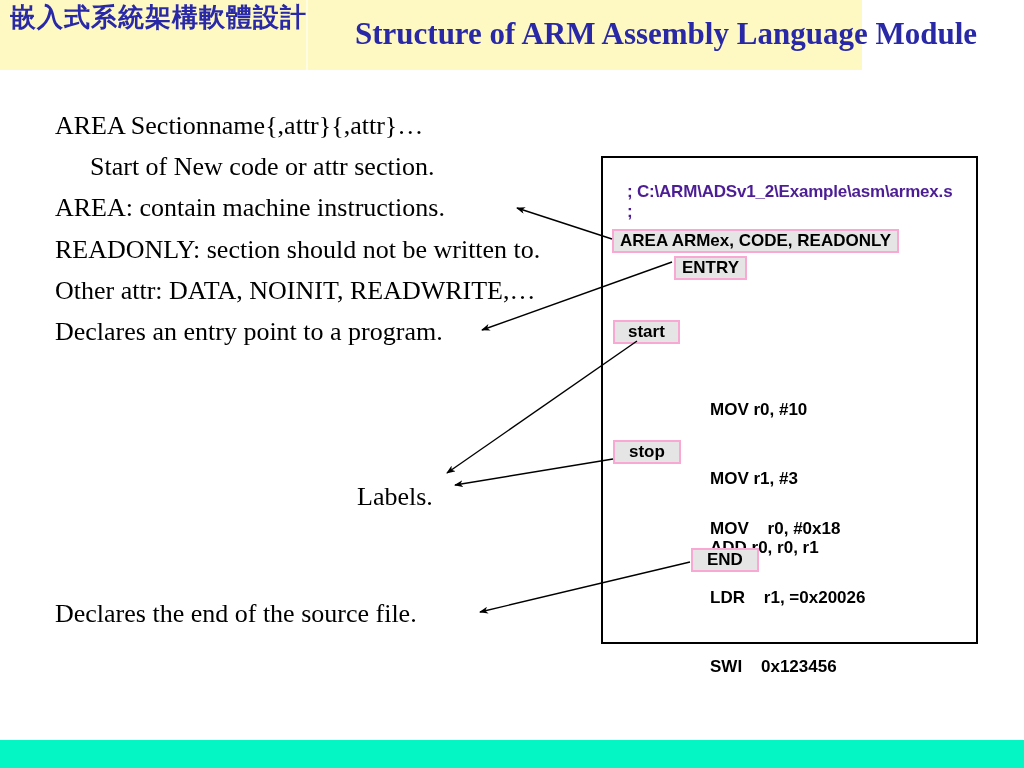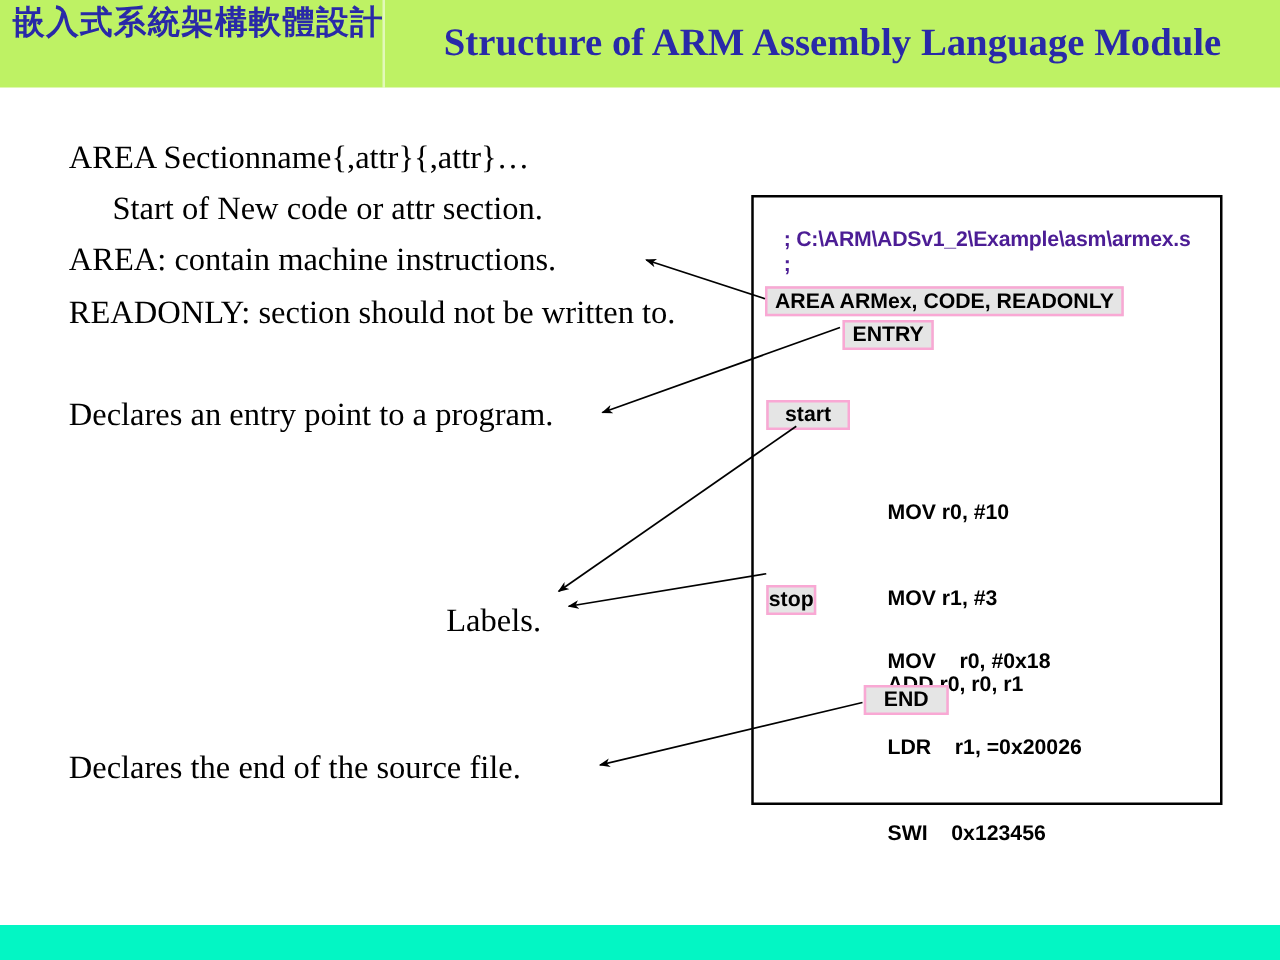--- a/index.html
+++ b/index.html
@@ -17,8 +17,8 @@
   .header-band {
     position: absolute;
     left: 0; top: 0;
-    width: 1024px; height: 70px;
-    background: #bef264;
+    width: 862px; height: 70px;
+    background: #fef9c3;
   }
   .header-left {
     position: absolute;

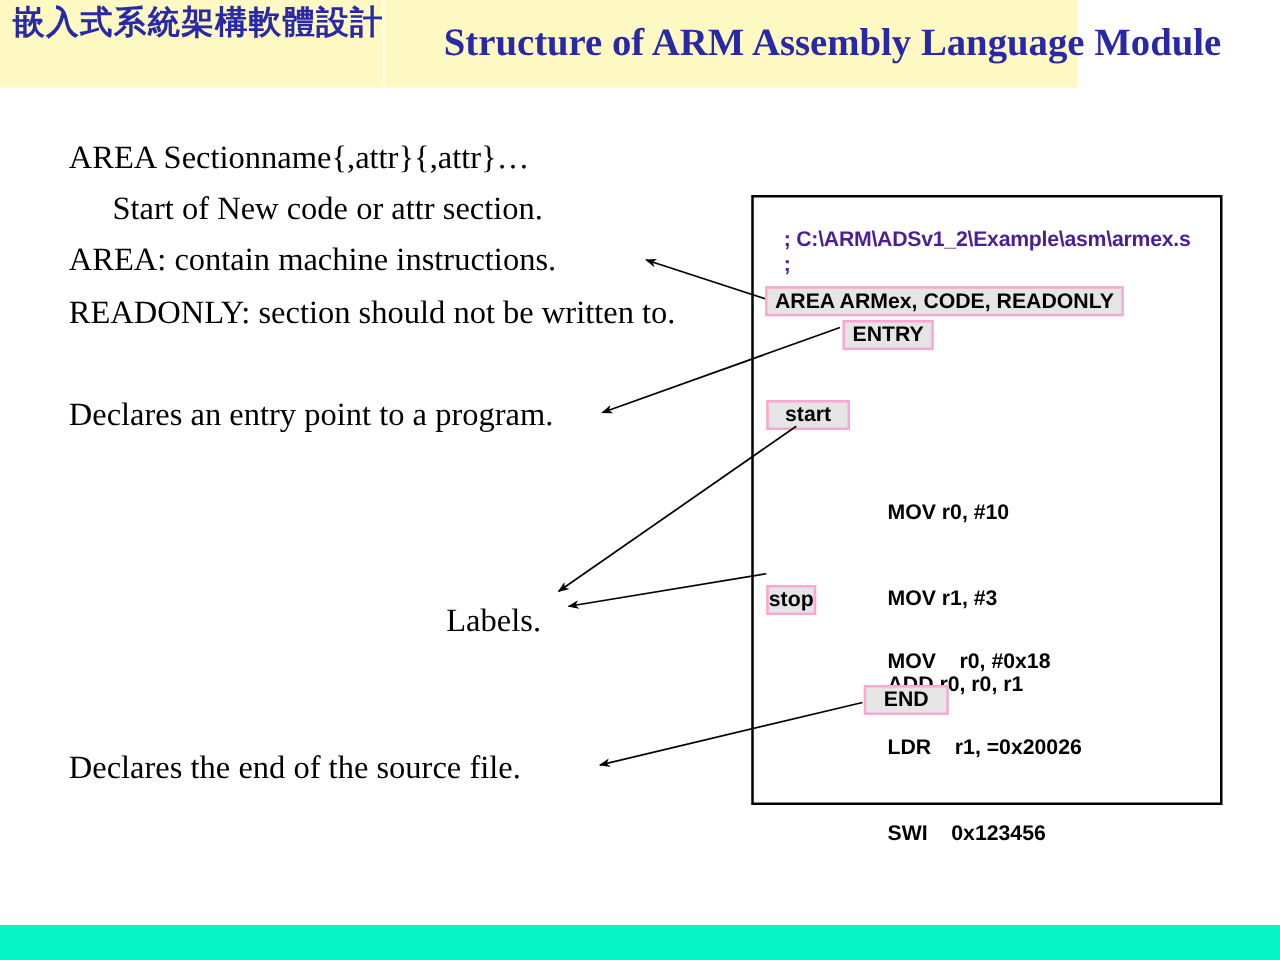--- a/index.html
+++ b/index.html
@@ -131,6 +131,7 @@
   <div class="note" style="left:90px;  top:151px;">Start of New code or attr section.</div>
   <div class="note" style="left:55px;  top:192px;">AREA: contain machine instructions.</div>
   <div class="note" style="left:55px;  top:234px;">READONLY: section should not be written to.</div>
+  <div class="note" style="left:55px;  top:275px;">Other attr: DATA, NOINIT, READWRITE,…</div>
   <div class="note" style="left:55px;  top:316px;">Declares an entry point to a program.</div>
   <div class="note" style="left:357px; top:481px;">Labels.</div>
   <div class="note" style="left:55px;  top:598px;">Declares the end of the source file.</div>

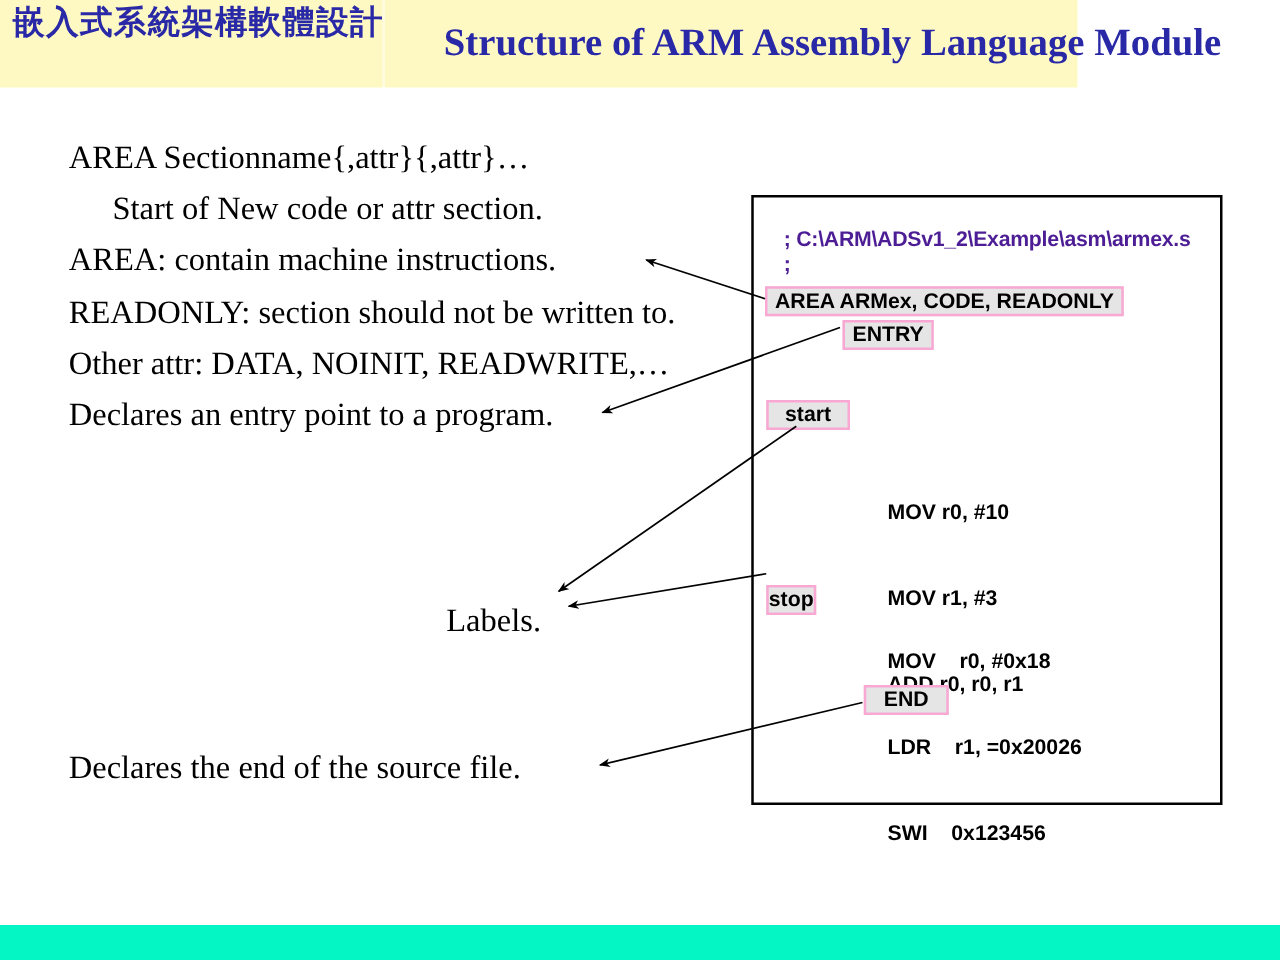--- a/index.html
+++ b/index.html
@@ -151,7 +151,7 @@
     <div>ADD r0, r0, r1</div>
   </div>
 
-  <div class="mini-box" style="left:613px; top:468px; padding:1px 0;">stop</div>
+  <div class="mini-box" style="left:613px; top:440px; padding:1px 14px;">stop</div>
 
   <div class="codeblock" style="left:710px; top:471px;">
     <div>MOV    r0, #0x18</div>

